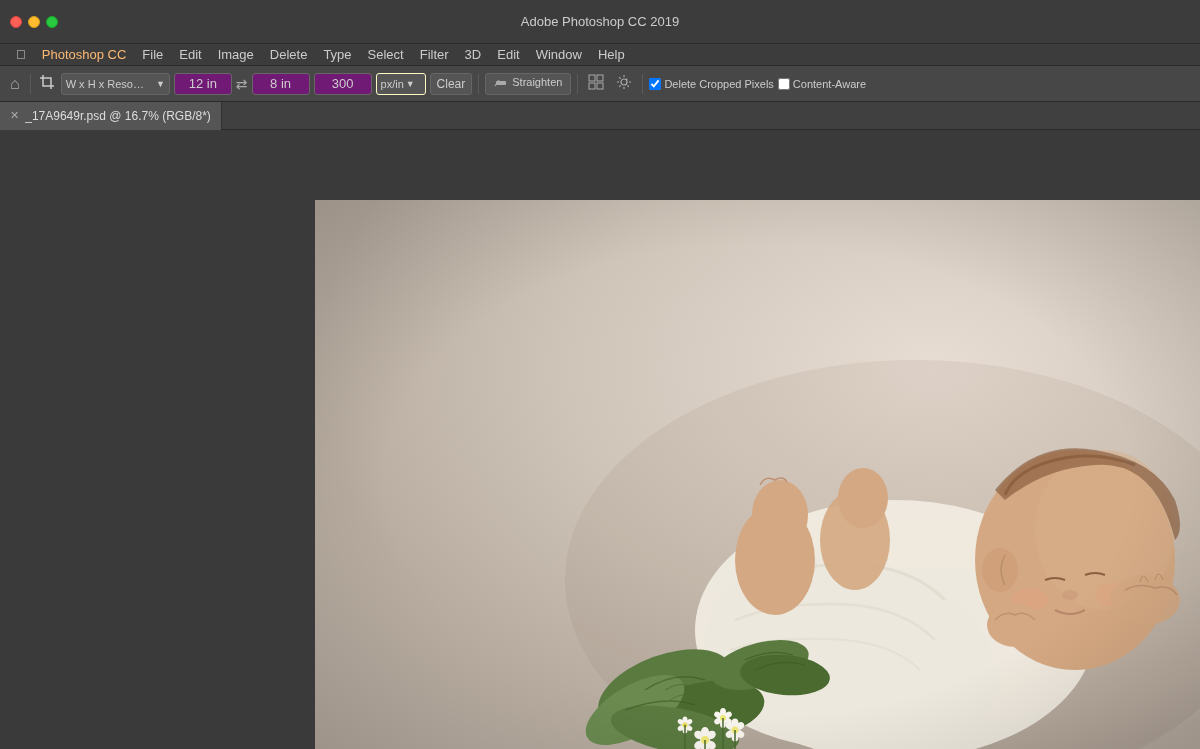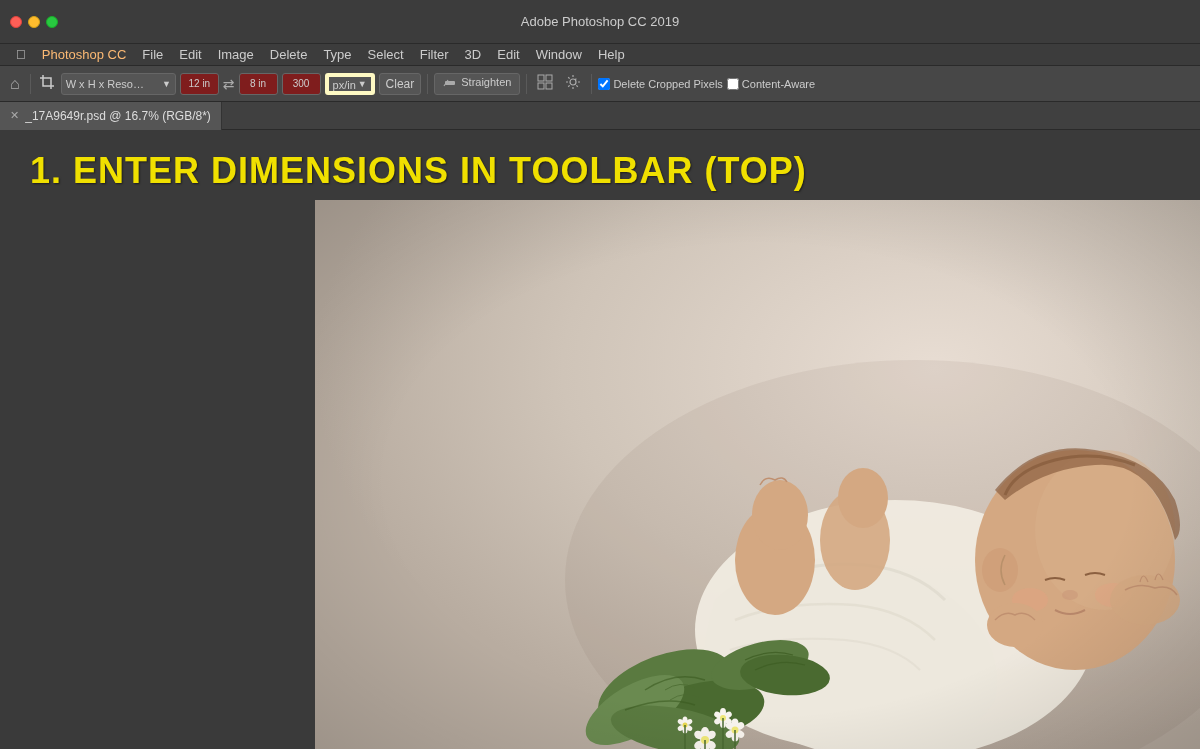--- a/index.html
+++ b/index.html
@@ -98,7 +98,7 @@
       border-radius: 3px;
       display: flex;
       align-items: center;
-      gap: 18px;
+      gap: 12px;
       cursor: pointer;
       height: 22px;
     }

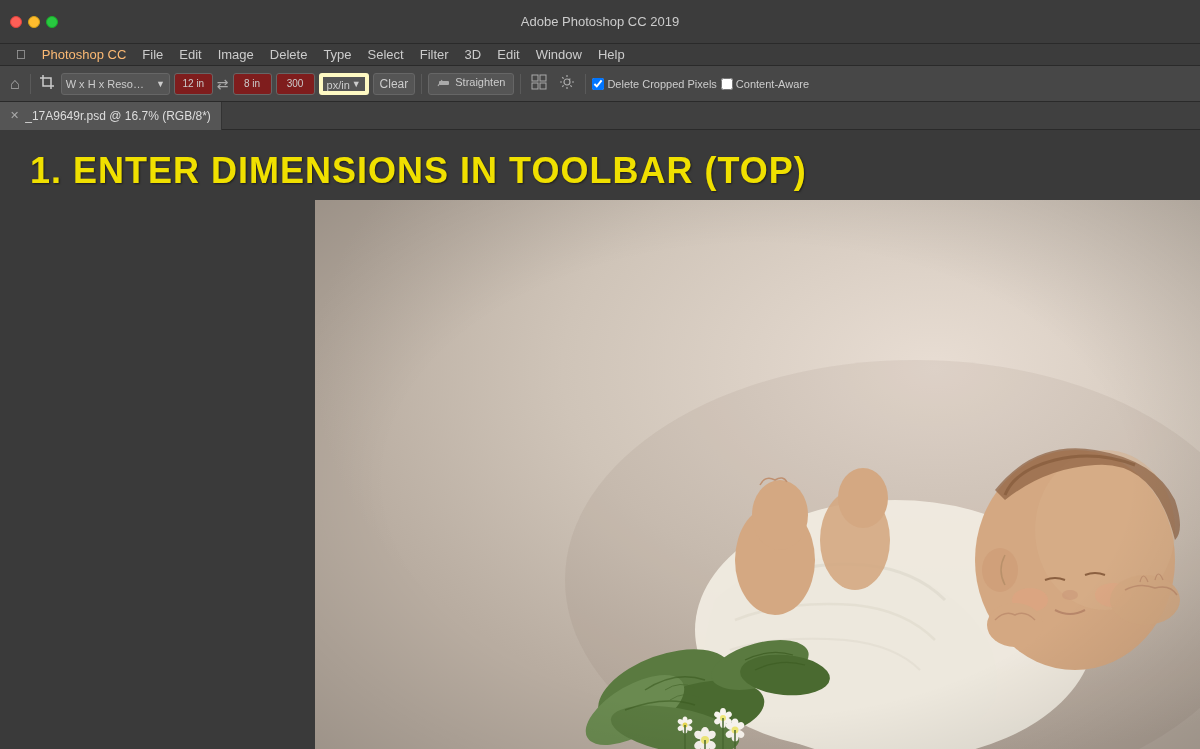--- a/index.html
+++ b/index.html
@@ -106,13 +106,13 @@
       font-size: 9px;
     }
     .toolbar-input {
-      background: #7f1d1d;
+      background: #701a75;
       border: 1px solid #666;
       color: #ccc;
-      font-size: 10px;
+      font-size: 13px;
       padding: 2px 5px;
       border-radius: 3px;
-      width: 39px;
+      width: 58px;
       height: 22px;
       text-align: center;
     }

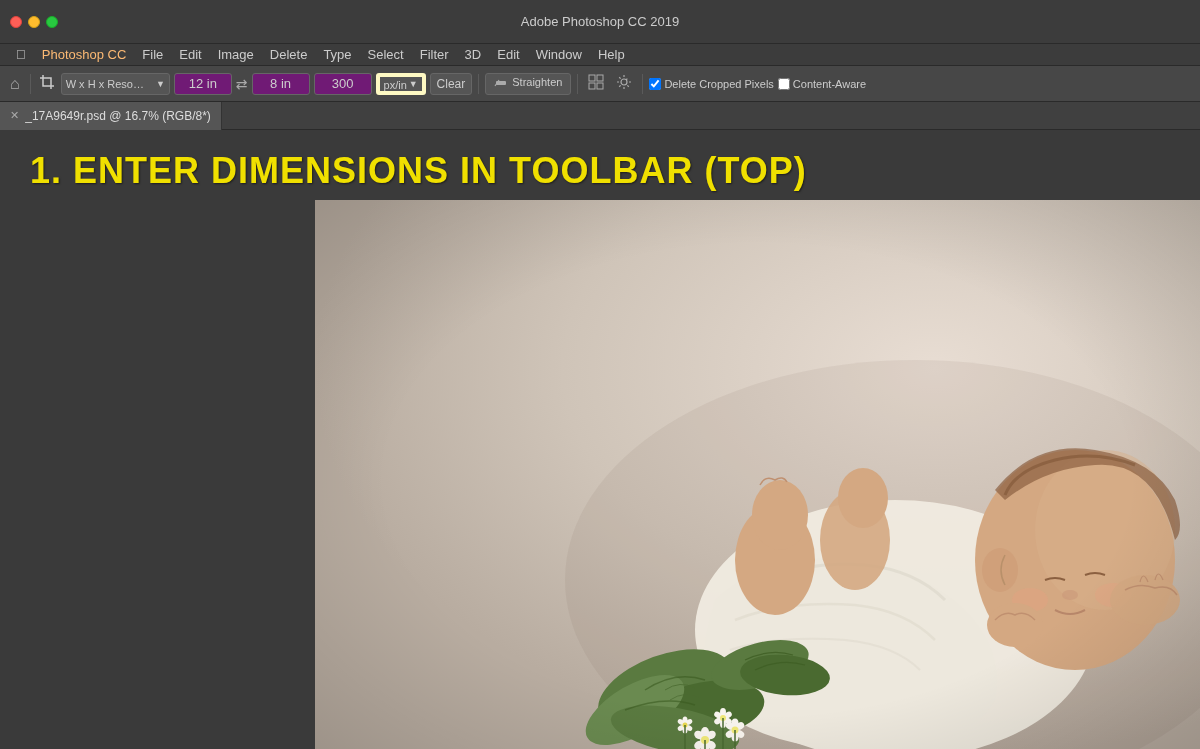--- a/index.html
+++ b/index.html
@@ -160,12 +160,13 @@
     }
     .px-in-dropdown {
       background: #555;
-      border: 4px solid #fef9c3;
+      border: 1px solid #fef9c3;
       color: #ccc;
       font-size: 11px;
       padding: 2px 4px;
       border-radius: 3px;
       display: flex;
+      align-items: center;
       gap: 2px;
       cursor: pointer;
       height: 22px;

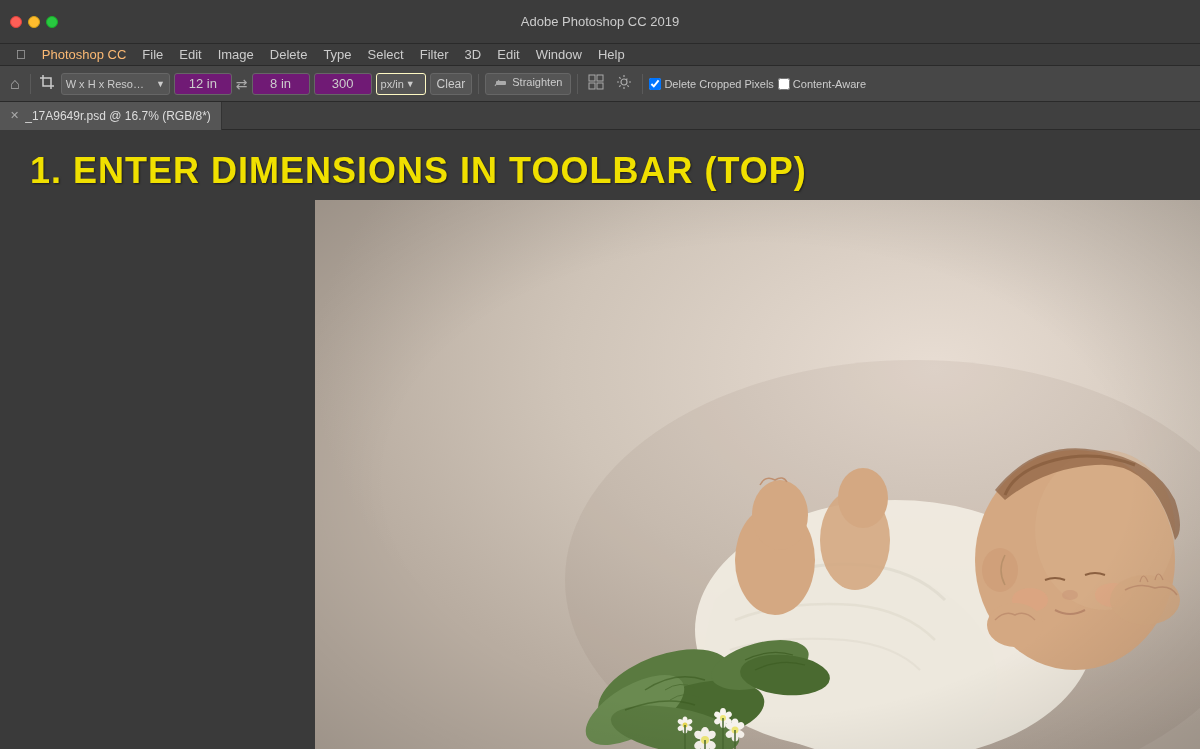--- a/index.html
+++ b/index.html
@@ -358,7 +358,6 @@
 
 <div class="canvas-area">
 
-  <div class="instruction-text">1. ENTER DIMENSIONS IN TOOLBAR (TOP)</div>
 
   <div class="photo-canvas">
     <div class="photo-inner">

